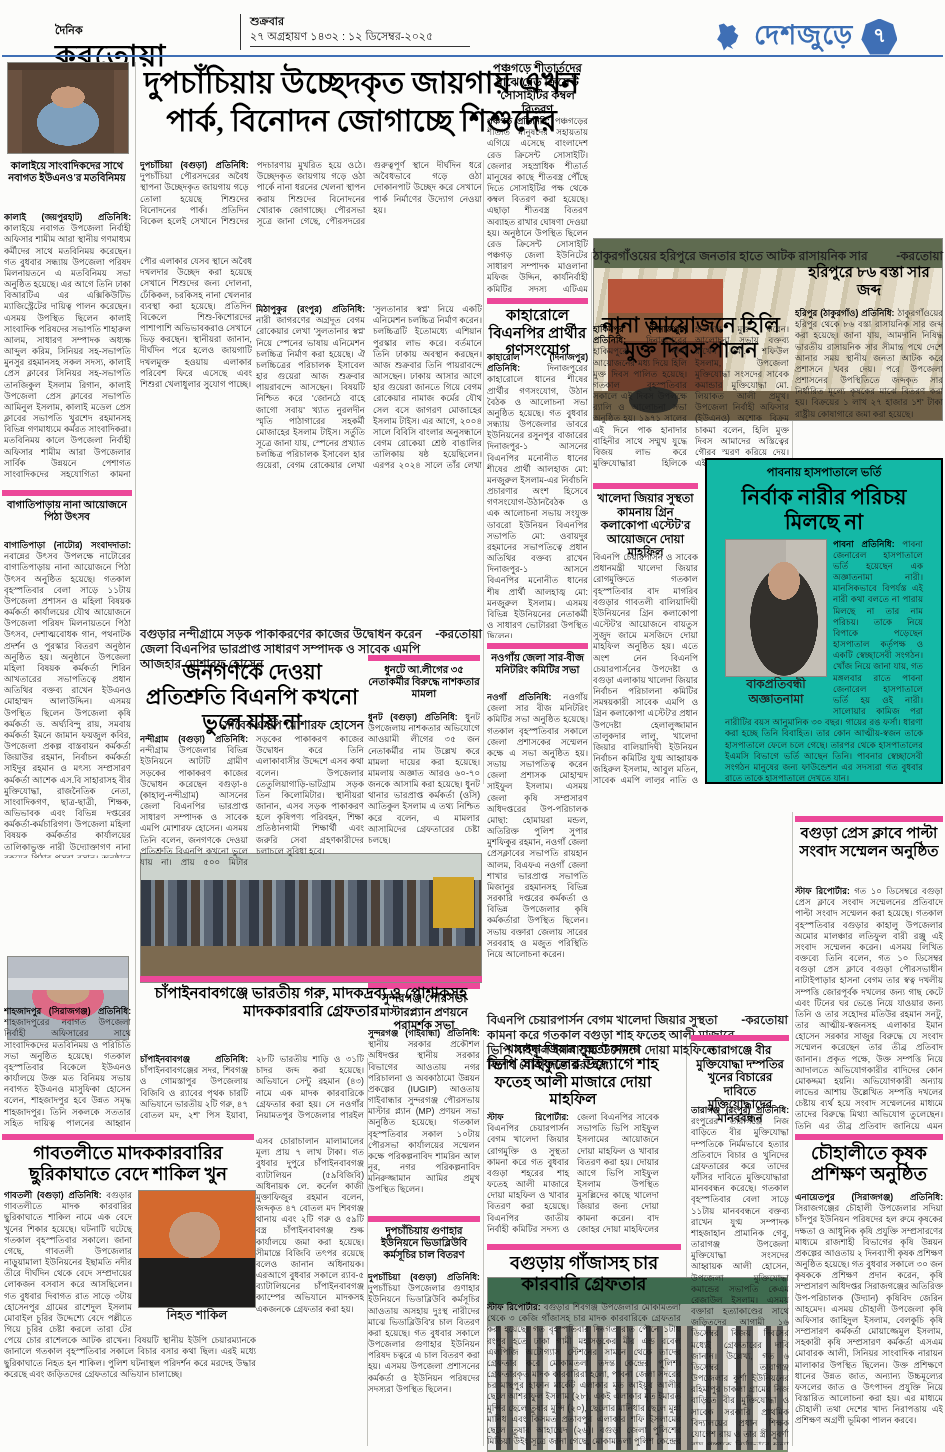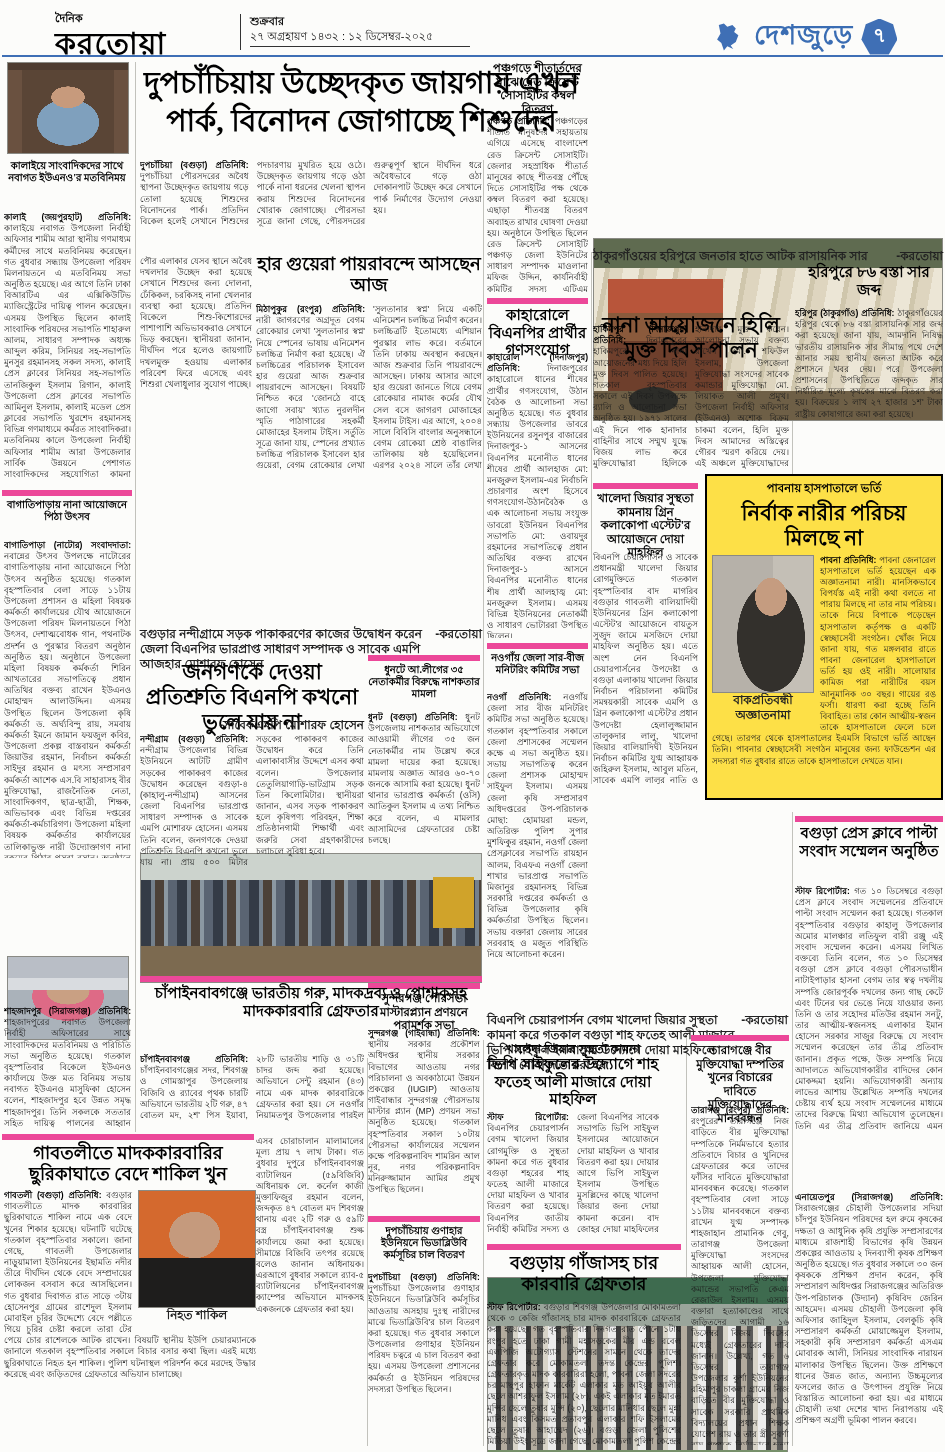--- a/index.html
+++ b/index.html
@@ -27,7 +27,7 @@
   .kicker{font-weight:bold;text-align:center;color:#000;}
   
   .masthead-main{font-size:30px;font-weight:900;color:#000;letter-spacing:1px;line-height:1;}
-  .masthead-top{font-size:11px;font-weight:bold;color:#000;}
+  .masthead-top{font-size:11px;font-weight:bold;color:#000;margin-top:12px;}
   .dateblock{font-size:11px;color:#111;line-height:1.35;}
   .section-logo{font-size:27px;font-weight:900;color:#3a6db3;letter-spacing:1px;}
   .badge{width:36px;height:36px;background:#3f6fb5;color:#fff;

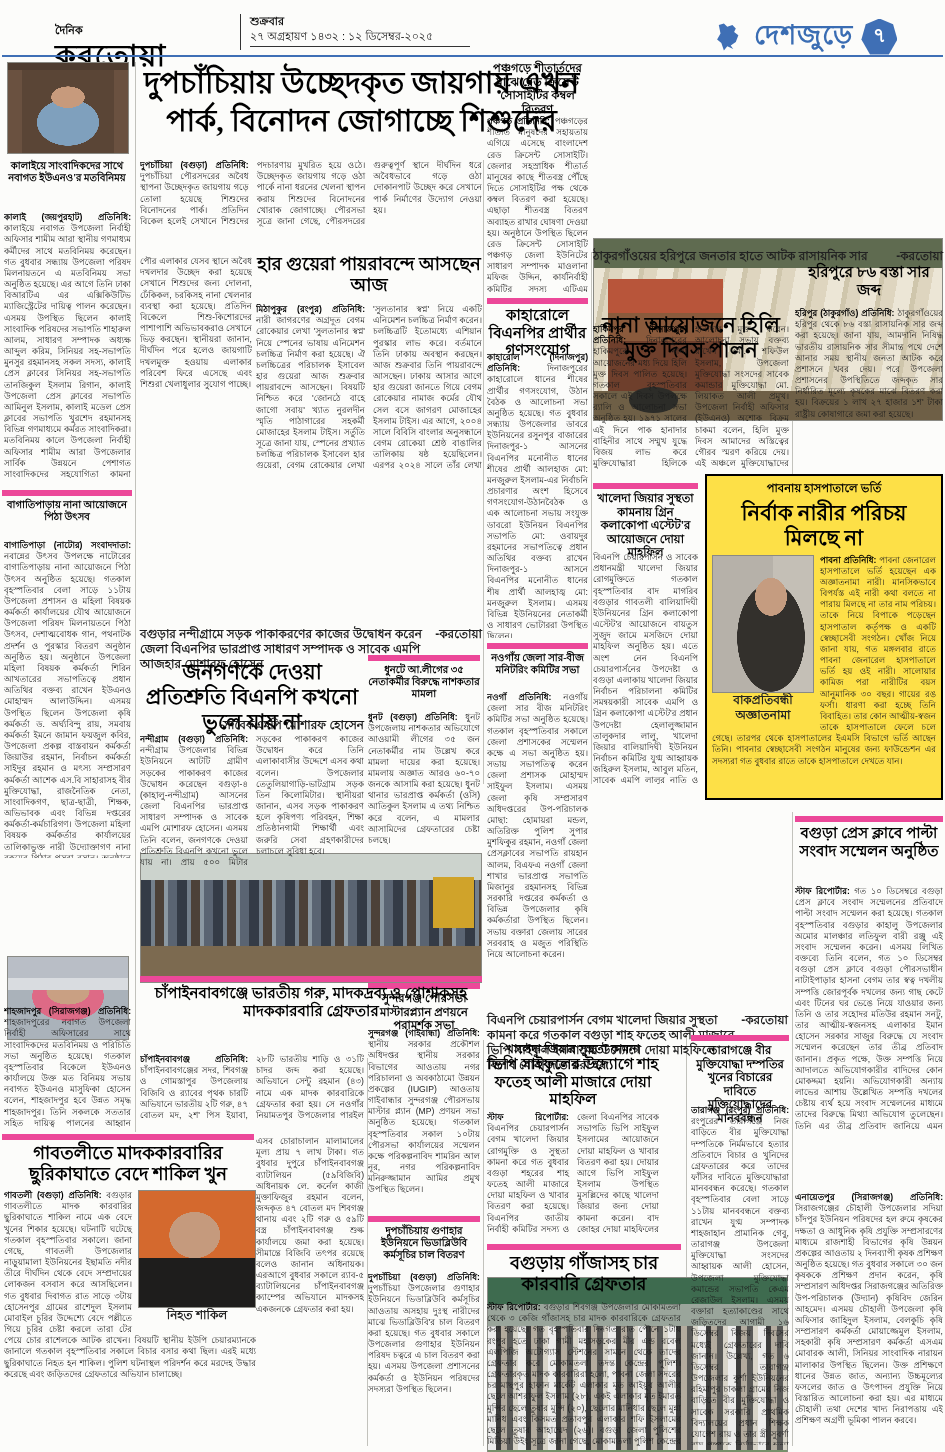--- a/index.html
+++ b/index.html
@@ -125,7 +125,6 @@
   <p class="abs body8 cols3" style="left:140px;top:160px;width:342px;height:90px;margin:0;overflow:hidden;"><b>দুপচাঁচিয়া (বগুড়া) প্রতিনিধি:</b> <span>দুপচাঁচিয়া পৌরসদরের অবৈধ স্থাপনা উচ্ছেদকৃত জায়গায় গড়ে তোলা হয়েছে শিশুদের বিনোদনের পার্ক। প্রতিদিন বিকেল হলেই সেখানে শিশুদের পদচারণায় মুখরিত হয়ে ওঠে। উচ্ছেদকৃত জায়গায় গড়ে ওঠা পার্কে নানা ধরনের খেলনা স্থাপন করায় শিশুদের বিনোদনের খোরাক জোগাচ্ছে। পৌরসভা সূত্রে জানা গেছে, পৌরসদরের গুরুত্বপূর্ণ স্থানে দীর্ঘদিন ধরে অবৈধভাবে গড়ে ওঠা দোকানপাট উচ্ছেদ করে সেখানে পার্ক নির্মাণের উদ্যোগ নেওয়া হয়।</span></p>
   <p class="abs body8" style="left:140px;top:256px;width:112px;height:224px;margin:0;overflow:hidden;">পৌর এলাকার যেসব স্থানে অবৈধ দখলদার উচ্ছেদ করা হয়েছে সেখানে শিশুদের জন্য দোলনা, ঢেঁকিকল, চরকিসহ নানা খেলনার ব্যবস্থা করা হয়েছে। প্রতিদিন বিকেলে শিশু-কিশোরদের পাশাপাশি অভিভাবকরাও সেখানে ভিড় করছেন। স্থানীয়রা জানান, দীর্ঘদিন পরে হলেও জায়গাটি দখলমুক্ত হওয়ায় এলাকার পরিবেশ ফিরে এসেছে এবং শিশুরা খেলাধুলার সুযোগ পাচ্ছে।</p>
 
-  <div class="abs hl h-lg" style="left:256px;top:254px;width:226px;">হার গুয়েরা পায়রাবন্দে আসছেন আজ</div>
   <p class="abs body8 cols2" style="left:256px;top:304px;width:226px;height:176px;margin:0;overflow:hidden;"><b>মিঠাপুকুর (রংপুর) প্রতিনিধি:</b> <span>নারী জাগরণের অগ্রদূত বেগম রোকেয়ার লেখা 'সুলতানার স্বপ্ন' নিয়ে স্পেনের ভাষায় এনিমেশন চলচ্চিত্র নির্মাণ করা হয়েছে। ঐ চলচ্চিত্রের পরিচালক ইসাবেল হার গুয়েরা আজ শুক্রবার পায়রাবন্দে আসছেন। বিষয়টি নিশ্চিত করে 'জোনঠে বাহে জাগো সবায়' খ্যাত নুরলদীন স্মৃতি পাঠাগারের সহকর্মী মোজাহের ইসলাম টাইস। সর্তুতি সূত্রে জানা যায়, স্পেনের প্রখ্যাত চলচ্চিত্র পরিচালক ইসাবেল হার গুয়েরা, বেগম রোকেয়ার লেখা 'সুলতানার স্বপ্ন' নিয়ে একটি এনিমেশন চলচ্চিত্র নির্মাণ করেন। চলচ্চিত্রটি ইতোমধ্যে এশিয়ান পুরস্কার লাভ করে। বর্তমানে তিনি ঢাকায় অবস্থান করছেন। আজ শুক্রবার তিনি পায়রাবন্দে আসছেন। ঢাকায় আসার আগে হার গুয়েরা জানতে গিয়ে বেগম রোকেয়ার নামাজ কর্মের যৌথ সেল বসে জাগরণ মোজাহের ইসলাম টাইস। এর আগে, ২০০৪ সালে বিবিসি বাংলার অনুসন্ধানে বেগম রোকেয়া শ্রেষ্ঠ বাঙালির তালিকায় ষষ্ঠ হয়েছিলেন। এরপর ২০২৪ সালে তাঁর লেখা 'সুলতানার স্বপ্ন' ইউনেস্কোর মেমোরি অব দ্য ওয়ার্ল্ড তালিকায় অন্তর্ভুক্ত হয়। রোকেয়া স্মৃতি সংসদের সাধারণ সম্পাদক রফিকুল ইসলাম বিষয়টি নিশ্চিত করেন। তিনি জানান, ১৯৯৪ সালের ৯ ডিসেম্বর থেকে সরকারি ব্যবস্থাপনায় পায়রাবন্দে রোকেয়ার জন্ম ও মৃত্যু দিবস উদযাপন হয়ে আসছে।</span></p>
 
   <div class="abs hl h-xs" style="left:487px;top:62px;width:101px;">পঞ্চগড়ে শীতার্তদের মাঝে রেড ক্রিসেন্ট সোসাইটির কম্বল বিতরণ</div>

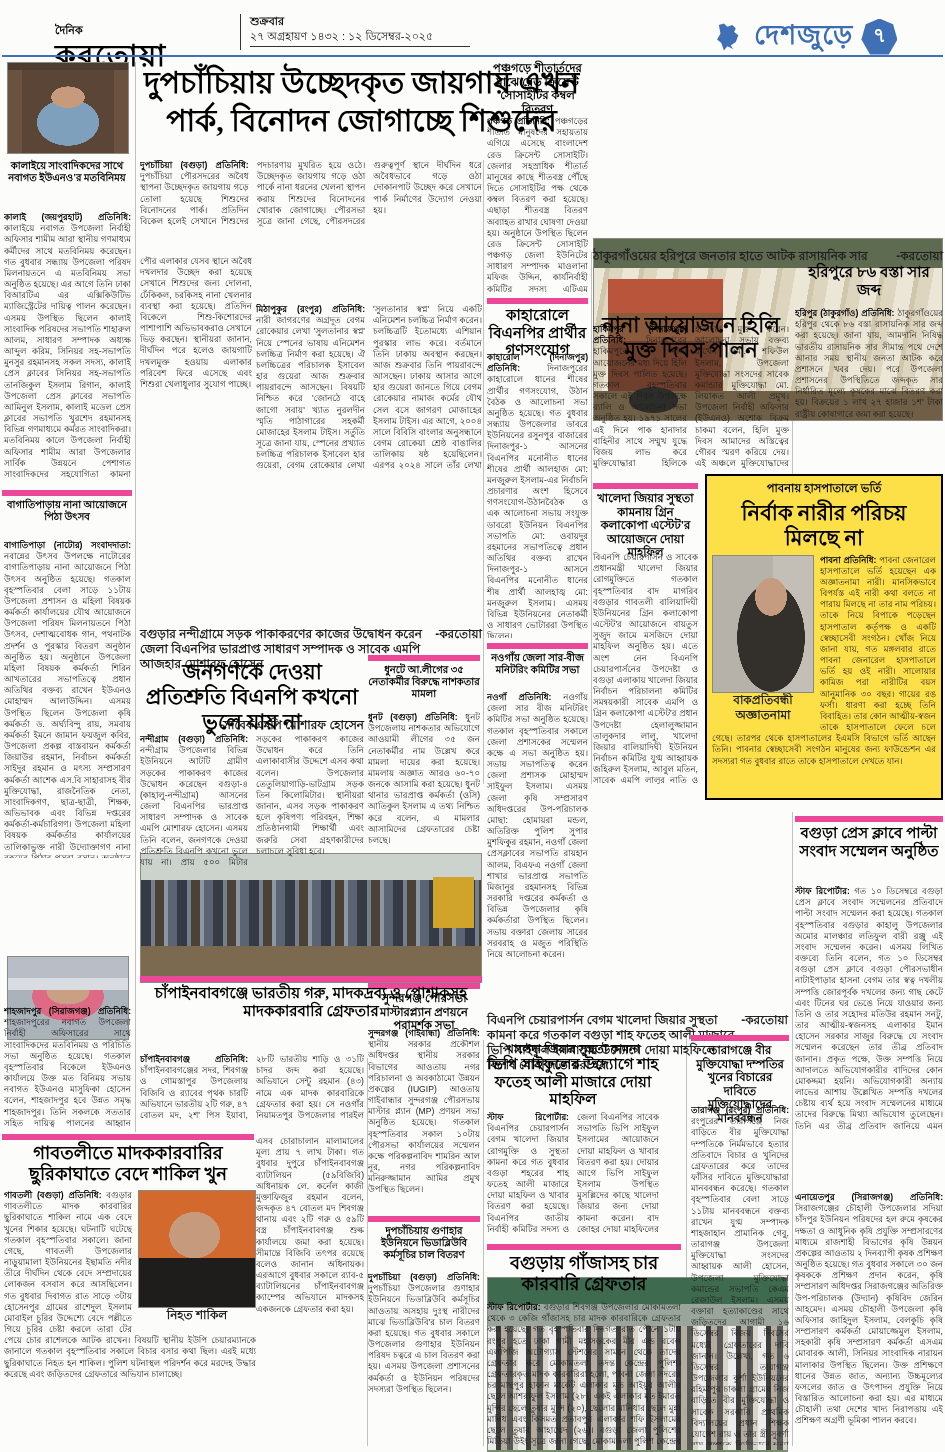--- a/index.html
+++ b/index.html
@@ -151,7 +151,7 @@
   <div class="abs hl h-md" style="left:795px;top:264px;width:148px;">হরিপুরে ৮৬ বস্তা সার জব্দ</div>
   <p class="abs body8" style="left:795px;top:308px;width:148px;height:166px;margin:0;overflow:hidden;"><b>হরিপুর (ঠাকুরগাঁও) প্রতিনিধি:</b> <span>ঠাকুরগাঁওয়ের হরিপুর থেকে ৮৬ বস্তা রাসায়নিক সার জব্দ করা হয়েছে। জানা যায়, আমদানি নিষিদ্ধ ভারতীয় রাসায়নিক সার সীমান্ত পথে দেশে আনার সময় স্থানীয় জনতা আটক করে প্রশাসনে খবর দেয়। পরে উপজেলা প্রশাসনের উপস্থিতিতে জব্দকৃত সার নির্ধারিত মূল্যে কৃষকের মাঝে বিতরণ করা হয়। বিক্রয়ের ১ লাখ ২৭ হাজার ১শ' টাকা রাষ্ট্রীয় কোষাগারে জমা করা হয়েছে।</span></p>
 
-  <div class="abs" style="left:705px;top:474px;width:238px;height:326px;border:2px solid #000;box-sizing:border-box;padding:4px 5px;overflow:hidden;background:#fde047;">
+  <div class="abs" style="left:705px;top:458px;width:238px;height:326px;border:2px solid #000;box-sizing:border-box;padding:4px 18px;overflow:hidden;background:#14b8a6;">
     <div class="kicker" style="font-size:11.5px;">পাবনায় হাসপাতালে ভর্তি</div>
     <div class="hl h-xl" style="margin:2px 0 4px;">নির্বাক নারীর পরিচয় মিলছে না</div>
     <figure style="float:left;width:102px;margin:0 6px 2px 0;">

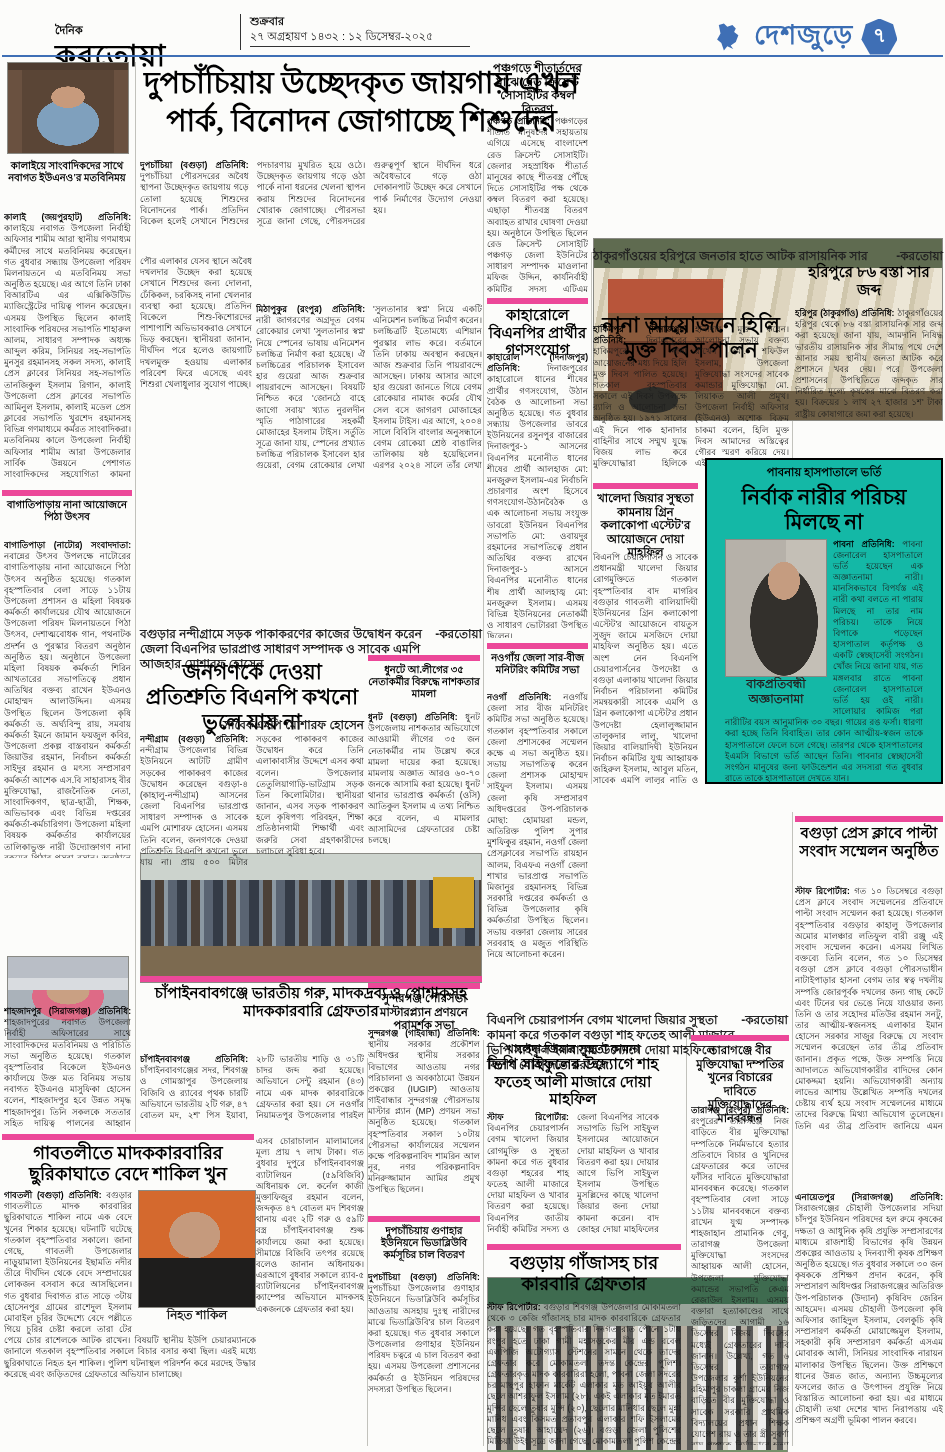--- a/index.html
+++ b/index.html
@@ -206,6 +206,7 @@
   <div class="abs tsep hl h-md" style="left:795px;top:816px;width:148px;">বগুড়া প্রেস ক্লাবে পাল্টা সংবাদ সম্মেলন অনুষ্ঠিত</div>
   <p class="abs body8" style="left:795px;top:886px;width:148px;height:244px;margin:0;overflow:hidden;"><b>স্টাফ রিপোর্টার:</b> <span>গত ১০ ডিসেম্বরে বগুড়া প্রেস ক্লাবে সংবাদ সম্মেলনের প্রতিবাদে পাল্টা সংবাদ সম্মেলন করা হয়েছে। গতকাল বৃহস্পতিবার বগুড়ার কাহালু উপজেলার অমোর মালঞ্চার লতিফুল বারী রঞ্জু এই সংবাদ সম্মেলন করেন। এসময় লিখিত বক্তব্যে তিনি বলেন, গত ১০ ডিসেম্বর বগুড়া প্রেস ক্লাবে বগুড়া পৌরসভাধীন নাটাইপাড়ার হাসনা বেগম তার স্বত্ব দখলীয় সম্পত্তি জোরপূর্বক দখলের জন্য গাছ কেটে এবং টিনের ঘর ভেঙে নিয়ে যাওয়ার জন্য তিনি ও তার সহোদর মতিউর রহমান সনটু, তার আত্মীয়-স্বজনসহ এলাকার ইমান হোসেন সরকার সাজুর বিরুদ্ধে যে সংবাদ সম্মেলন করেছেন তার তীব্র প্রতিবাদ জানান। প্রকৃত পক্ষে, উক্ত সম্পত্তি নিয়ে আদালতে অভিযোগকারীর বাদিদের কোন মোকদ্দমা হয়নি। অভিযোগকারী অন্যায় লাভের আশায় উল্লেখিত সম্পত্তি দখলের চেষ্টায় ব্যর্থ হয়ে সংবাদ সম্মেলনের মাধ্যমে তাদের বিরুদ্ধে মিথ্যা অভিযোগ তুলেছেন। তিনি এর তীব্র প্রতিবাদ জানিয়ে এমন কর্মকাণ্ড থেকে বিরত থাকার আহ্বান জানান।</span></p>
 
+  <div class="abs tsep hl h-lg" style="left:795px;top:1134px;width:148px;">চৌহালীতে কৃষক প্রশিক্ষণ অনুষ্ঠিত</div>
   <p class="abs body8" style="left:795px;top:1192px;width:148px;height:236px;margin:0;overflow:hidden;"><b>এনায়েতপুর (সিরাজগঞ্জ) প্রতিনিধি:</b> <span>সিরাজগঞ্জের চৌহালী উপজেলার সদিয়া চাঁদপুর ইউনিয়ন পরিষদের হল রুমে কৃষকের দক্ষতা ও আধুনিক কৃষি প্রযুক্তি সম্প্রসারণের মাধ্যমে রাজশাহী বিভাগের কৃষি উন্নয়ন প্রকল্পের আওতায় ২ দিনব্যাপী কৃষক প্রশিক্ষণ অনুষ্ঠিত হয়েছে। গত বুধবার সকালে ৩০ জন কৃষককে প্রশিক্ষণ প্রদান করেন, কৃষি সম্প্রসারণ অধিদপ্তর সিরাজগঞ্জের অতিরিক্ত উপ-পরিচালক (উদ্যান) কৃষিবিদ জেরিন আহমেদ। এসময় চৌহালী উপজেলা কৃষি অফিসার জাহিদুল ইসলাম, বেলকুচি কৃষি সম্প্রসারণ কর্মকর্তা মোয়াজ্জেমুল ইসলাম, সহকারী কৃষি সম্প্রসারণ কর্মকর্তা এসএম মোবারক আলী, সিনিয়র সাংবাদিক নারায়ন মালাকার উপস্থিত ছিলেন। উক্ত প্রশিক্ষণে ধানের উন্নত জাত, অন্যান্য উচ্চমূল্যের ফসলের জাত ও উৎপাদন প্রযুক্তি নিয়ে বিস্তারিত আলোচনা করা হয়। এর মাধ্যমে চৌহালী তথা দেশের খাদ্য নিরাপত্তায় এই প্রশিক্ষণ অগ্রণী ভূমিকা পালন করবে।</span></p>
 
 </div>

